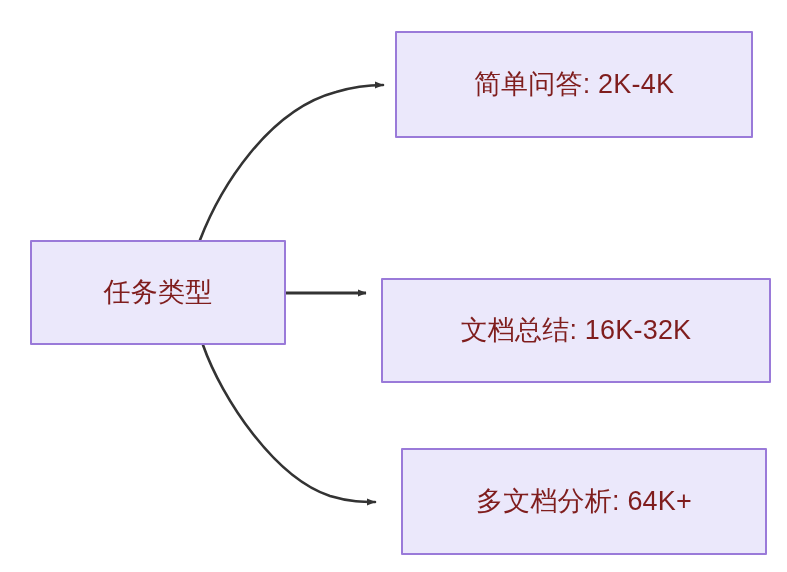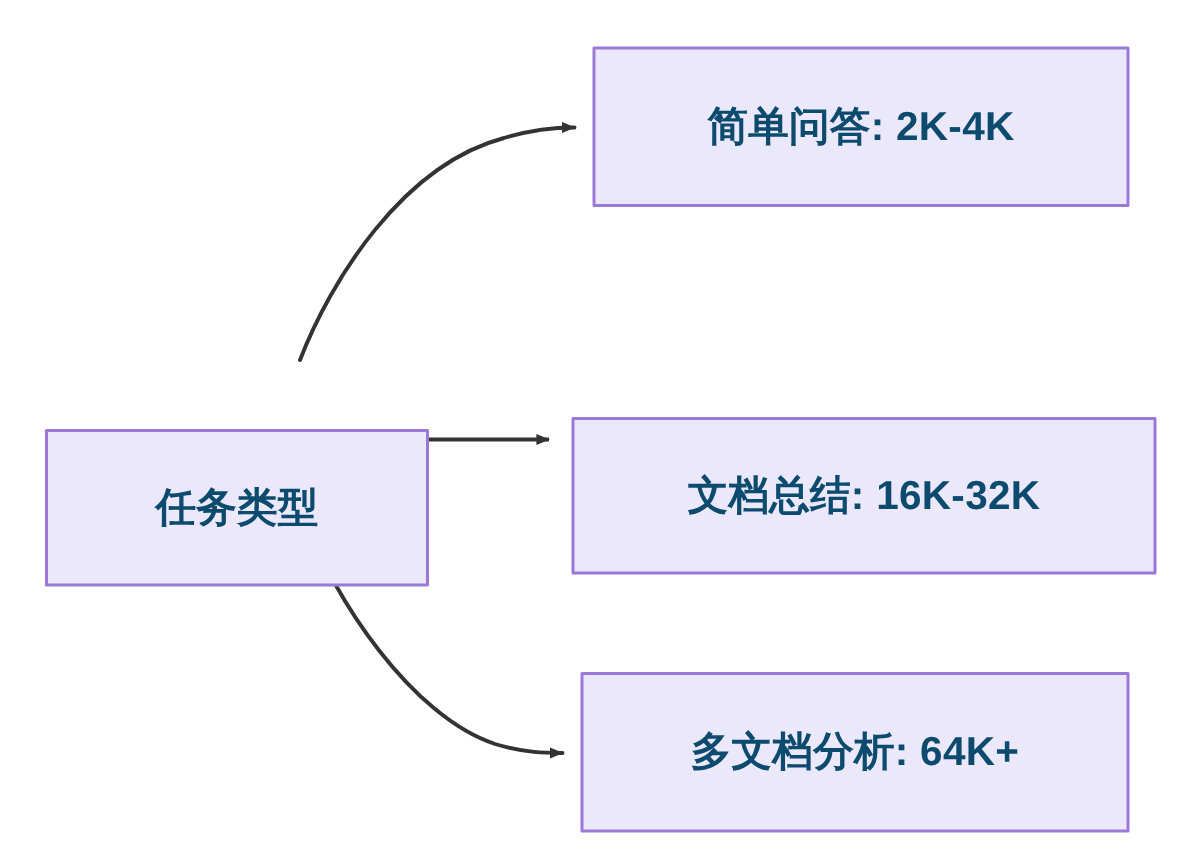--- a/index.html
+++ b/index.html
@@ -39,12 +39,12 @@
     border-radius: 1px;
   }
   .node-label {
-    color: #0c4a6e;
+    color: #7f1d1d;
     font-size: 27px;
     line-height: 1.25;
     letter-spacing: 0.2px;
     white-space: nowrap;
-    font-weight: 700;
+    font-weight: 400;
   }
   
   #node-root      { left: 30px;  top: 240px; width: 256px; height: 105px; margin-top: 46px; }

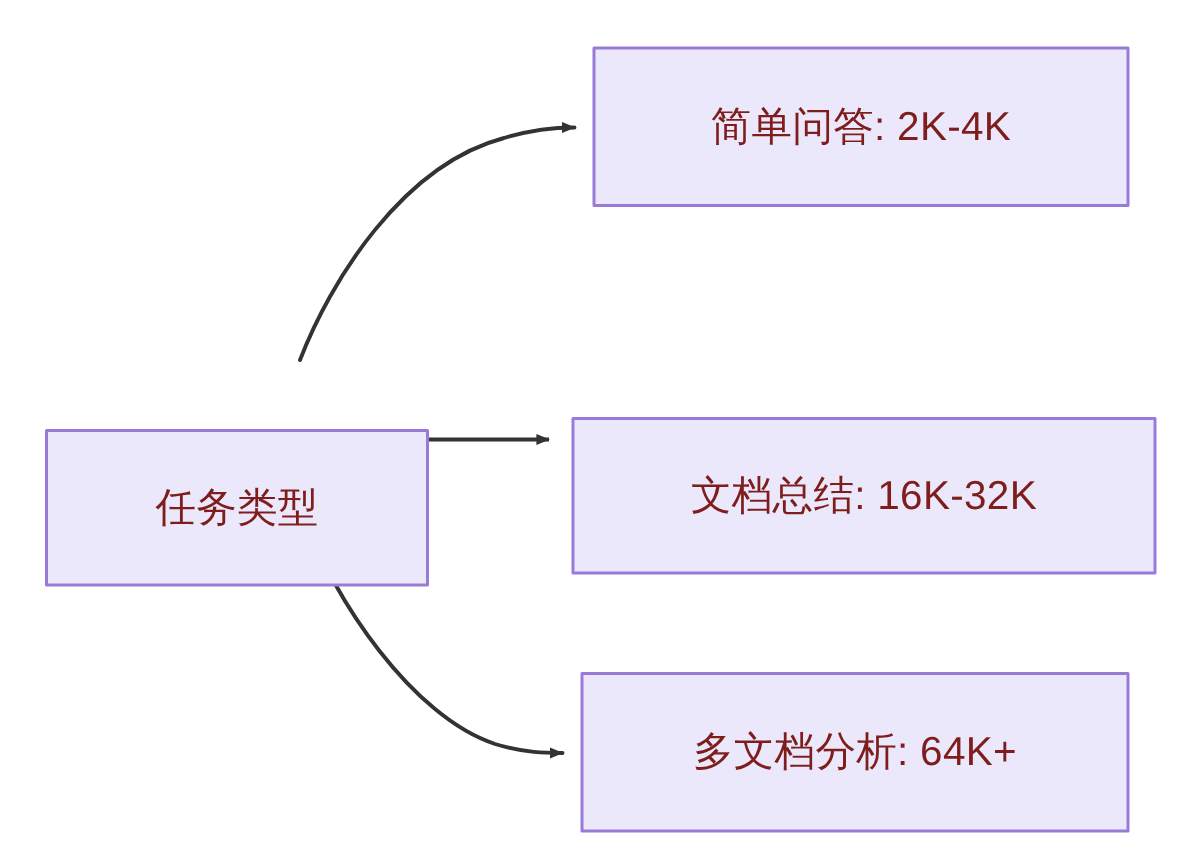--- a/index.html
+++ b/index.html
@@ -47,7 +47,7 @@
     font-weight: 400;
   }
   
-  #node-root      { left: 30px;  top: 240px; width: 256px; height: 105px; margin-top: 46px; }
+  #node-root      { left: 30px;  top: 240px; width: 256px; height: 105px; }
   #node-simple-qa { left: 395px; top: 31px;  width: 358px; height: 107px; }
   #node-doc-sum   { left: 381px; top: 240px; width: 390px; height: 105px; margin-top: 38px; }
   #node-multi-doc { left: 387px; top: 448px; width: 366px; height: 107px; }

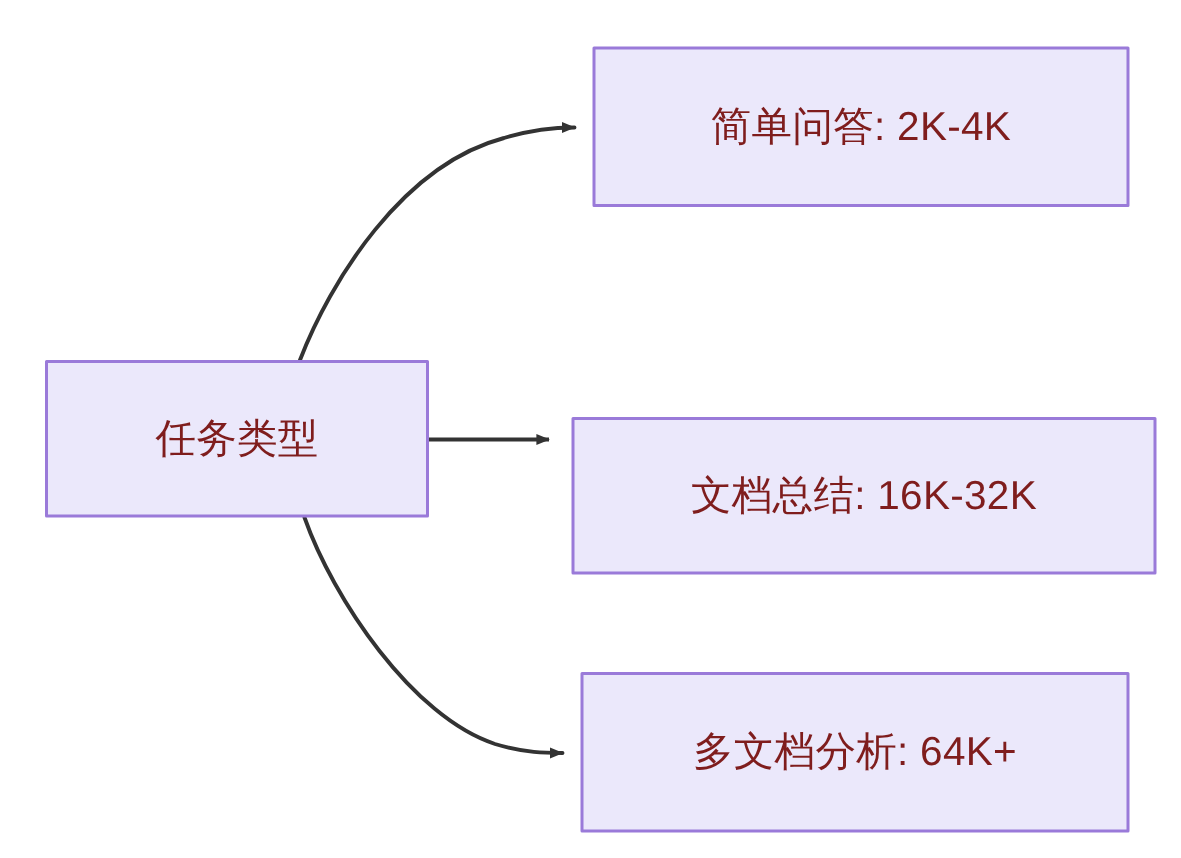--- a/index.html
+++ b/index.html
@@ -50,7 +50,7 @@
   #node-root      { left: 30px;  top: 240px; width: 256px; height: 105px; }
   #node-simple-qa { left: 395px; top: 31px;  width: 358px; height: 107px; }
   #node-doc-sum   { left: 381px; top: 240px; width: 390px; height: 105px; margin-top: 38px; }
-  #node-multi-doc { left: 387px; top: 448px; width: 366px; height: 107px; }
+  #node-multi-doc { left: 401px; top: 448px; width: 366px; height: 107px; }
 </style>
 </head>
 <body>

